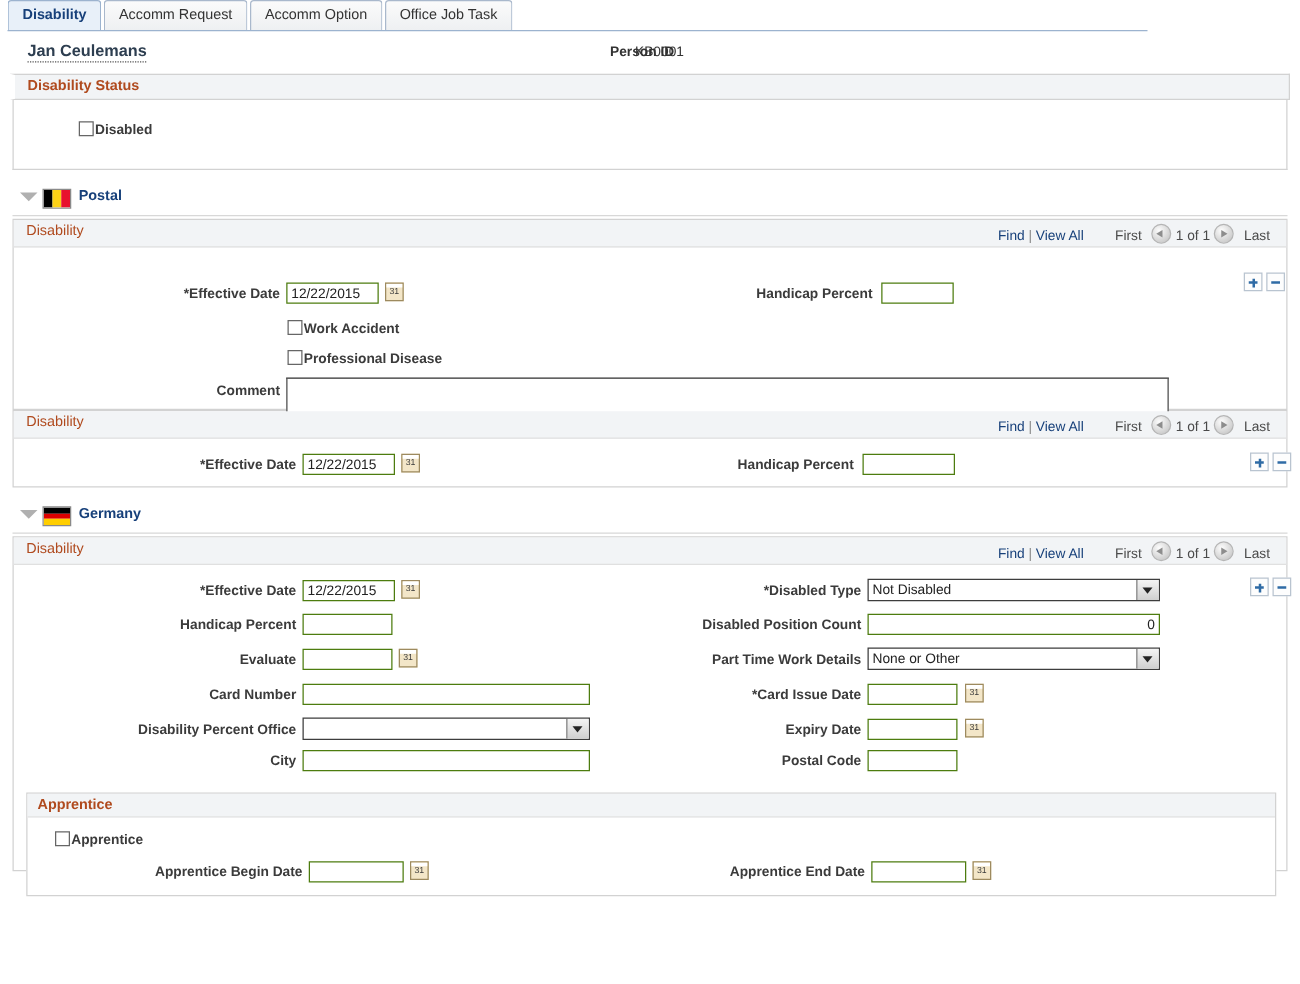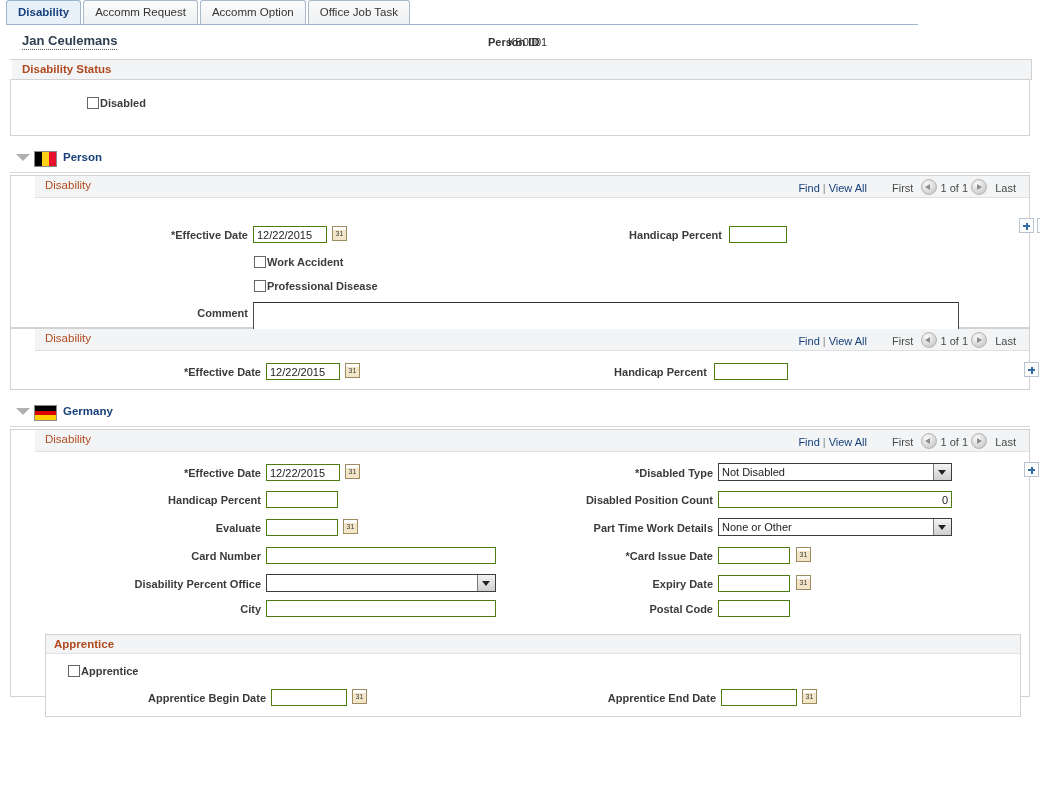--- a/index.html
+++ b/index.html
@@ -94,7 +94,6 @@
     border-top: none;
     background: #fff;
     margin: 0 2px;
-    padding-left: 24px;
   }
   .panel-head {
     background: #f2f4f6;

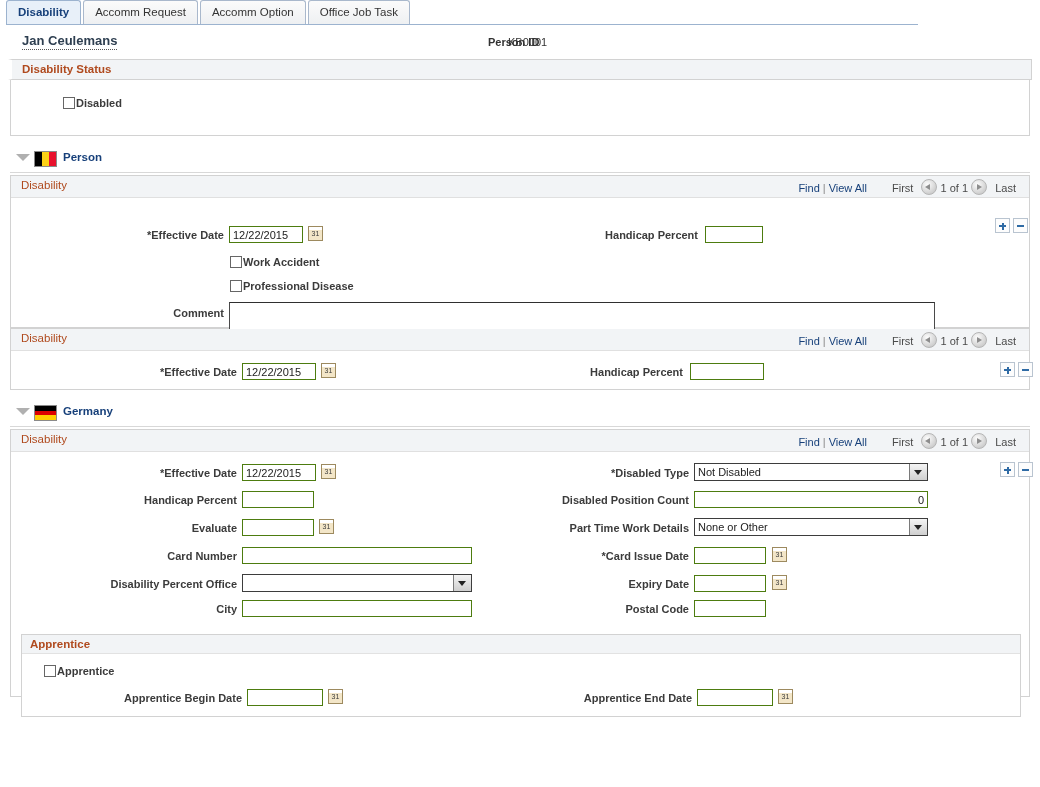--- a/index.html
+++ b/index.html
@@ -390,7 +390,7 @@
         <span class="s2"></span>
         <span class="s3"></span>
       </span>
-    <span class="country-name">Person</span>
+    <span class="country-name">Postal</span>
   </div>
 
   <div class="panel" style="border-top:1px solid #d2d2d2; height:151px">

